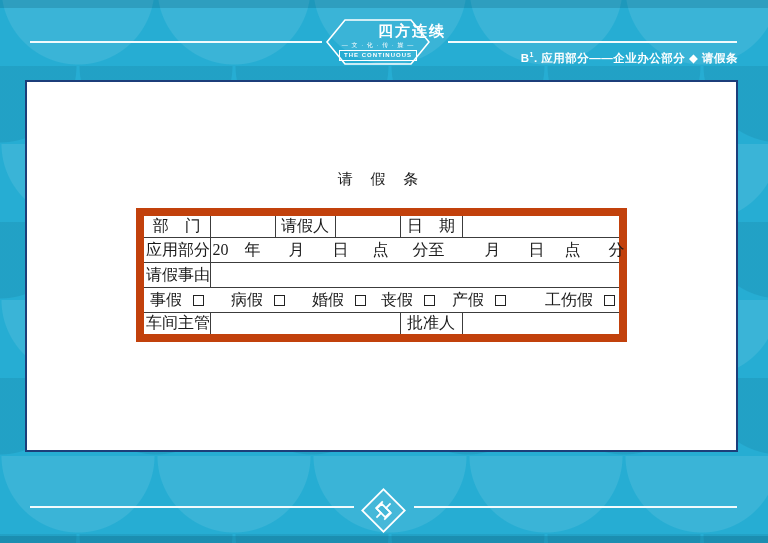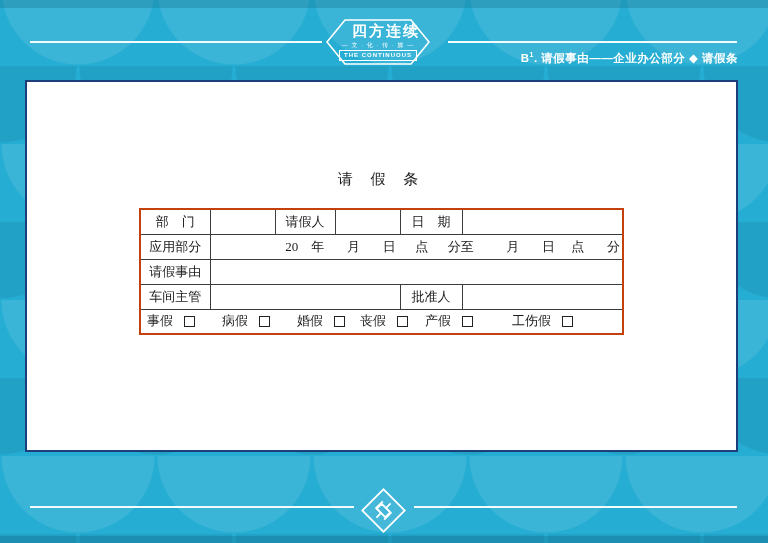--- a/index.html
+++ b/index.html
@@ -26,7 +26,7 @@
   
   .hexlogo { position:absolute; left:326px; top:19px; width:104px; height:46px; }
   .hexlogo svg { position:absolute; left:0; top:0; }
-  .hex-title { position:absolute; left:8px; top:3px; width:100%; text-align:center;
+  .hex-title { position:absolute; left:16px; top:3px; width:100%; text-align:right;
     color:#fff; font-weight:bold; font-size:15px; letter-spacing:2px; }
   .hex-sub { position:absolute; left:0; top:22px; width:100%; text-align:center;
     color:#fff; font-size:6px; letter-spacing:1px; white-space:nowrap; }

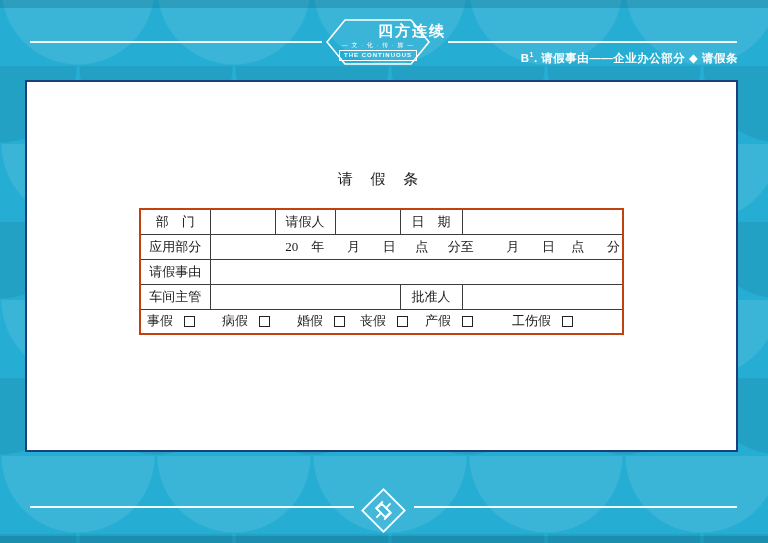--- a/index.html
+++ b/index.html
@@ -82,7 +82,7 @@
     <div class="hex-tag">THE CONTINUOUS</div>
   </div>
 
-  <div class="crumb"><span>B</span><sup>1</sup><span>. 请假事由——企业办公部分 ◆ 请假条</span></div>
+  <div class="crumb"><span>B</span><sup>1</sup><span>. 应用部分——企业办公部分 ◆ 请假条</span></div>
 
   <div class="panel">
     <div class="doc-title">请 假 条</div>

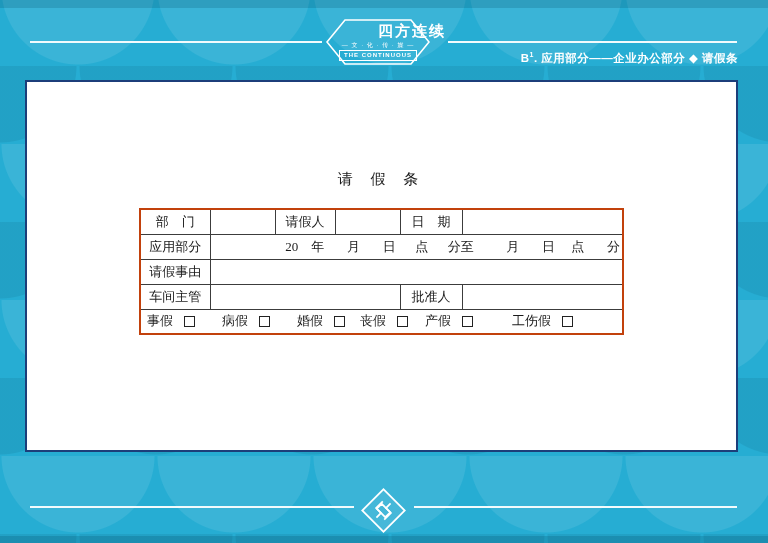--- a/index.html
+++ b/index.html
@@ -46,8 +46,8 @@
     font-size:15px; letter-spacing:7px; }
 
   table.form { border-collapse:collapse; table-layout:fixed; width:483px;
-    margin:19px auto 0 auto; border:2px solid #c2410c;
-    font-family:"Liberation Serif","DejaVu Serif",serif; font-size:13px; color:#1a1a1a; }
+    margin:19px auto 0 auto; border:8px solid #c2410c;
+    font-family:"Liberation Serif","DejaVu Serif",serif; font-size:16px; color:#1a1a1a; }
   table.form td { border:1px solid #3c3c3c; height:25px; padding:0 2px; }
   td.lab { text-align:center; white-space:pre; }
   td.fill {}

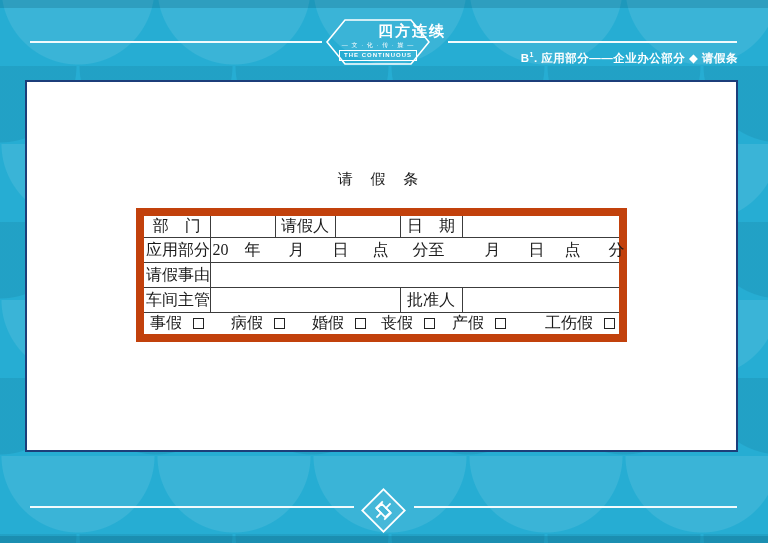--- a/index.html
+++ b/index.html
@@ -114,12 +114,6 @@
         <td class="fill" colspan="5"></td>
       </tr>
       <tr>
-        <td class="lab">车间主管</td>
-        <td class="fill" colspan="3"></td>
-        <td class="lab">批准人</td>
-        <td class="fill"></td>
-      </tr>
-      <tr>
         <td colspan="6">
           <div class="lt-row">
             <span class="lt m1">
@@ -149,6 +143,12 @@
           </div>
         </td>
       </tr>
+      <tr>
+        <td class="lab">车间主管</td>
+        <td class="fill" colspan="3"></td>
+        <td class="lab">批准人</td>
+        <td class="fill"></td>
+      </tr>
     </tbody>
       </table>
   </div>

